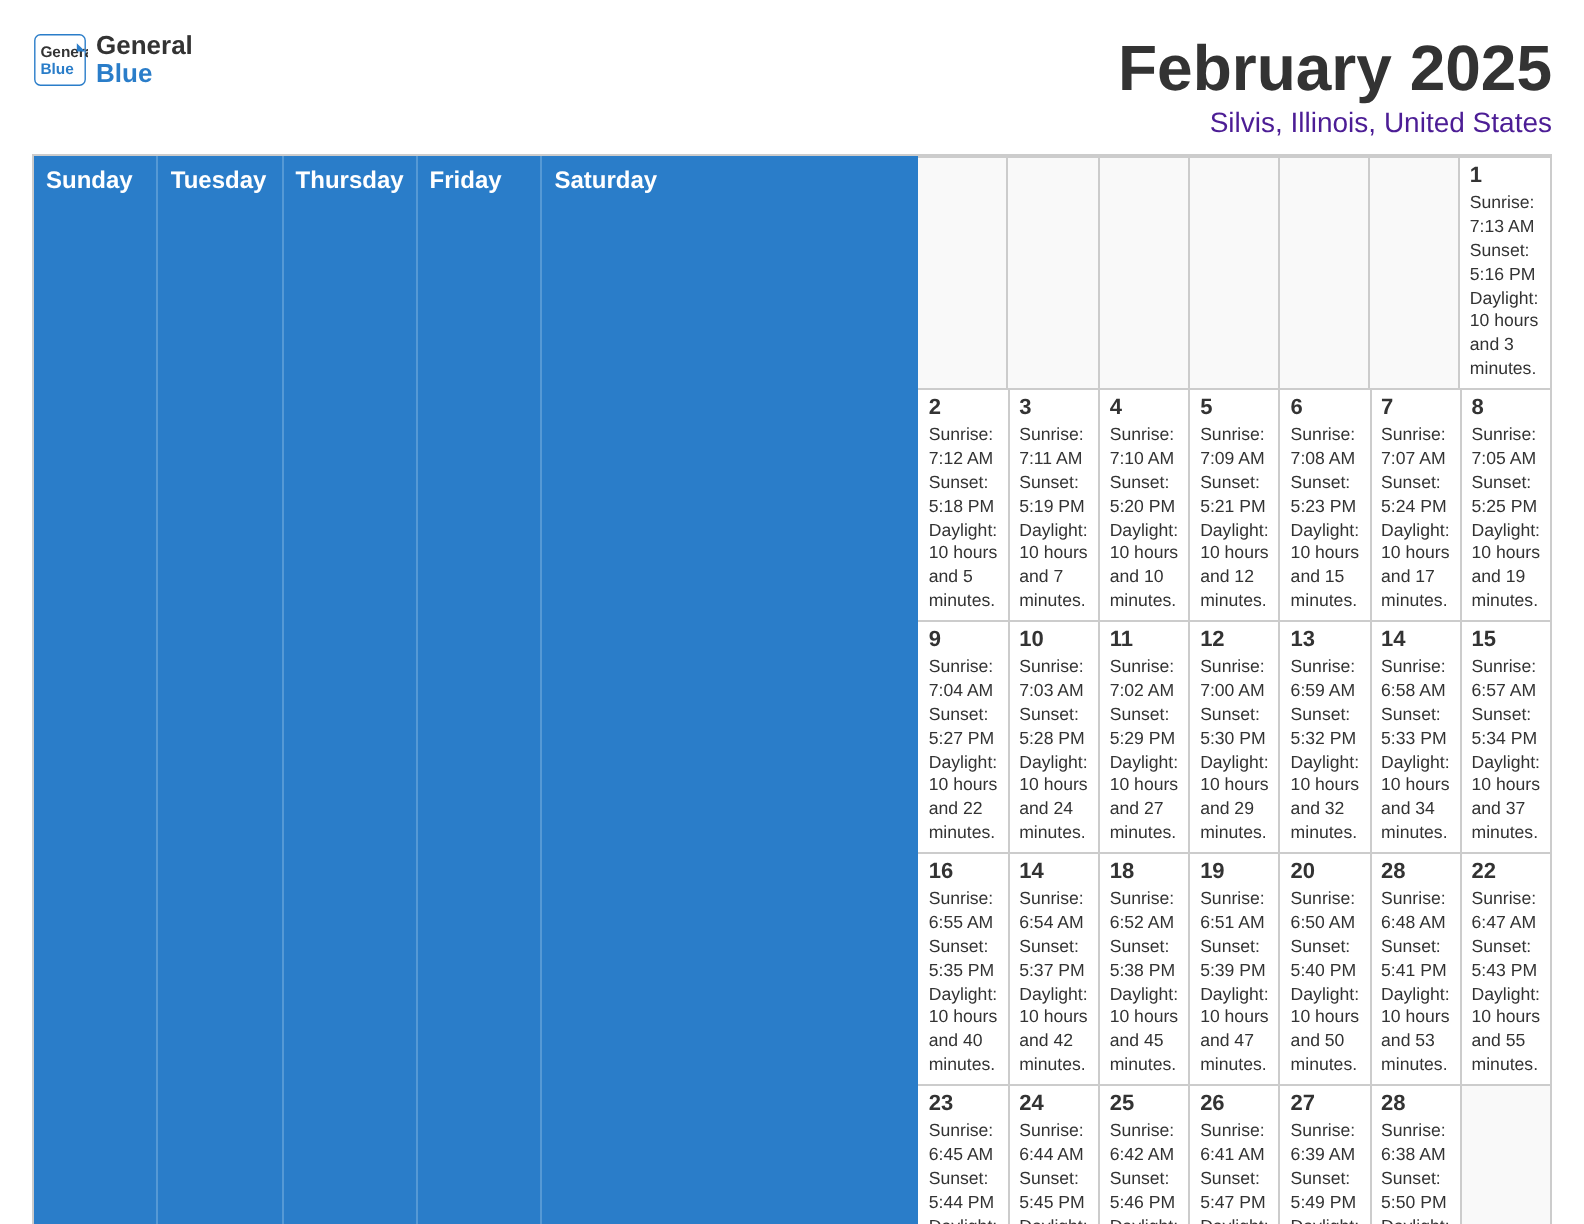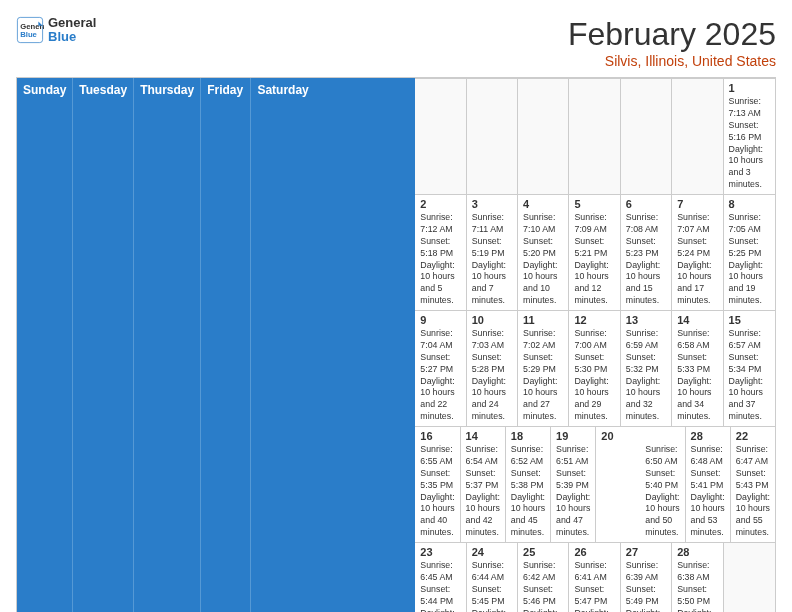--- a/index.html
+++ b/index.html
@@ -37,7 +37,7 @@
     }
     .month-title {
       font-size: 32px;
-      font-weight: normal;
+      font-weight: bold;
       color: #333;
     }
     .subtitle {

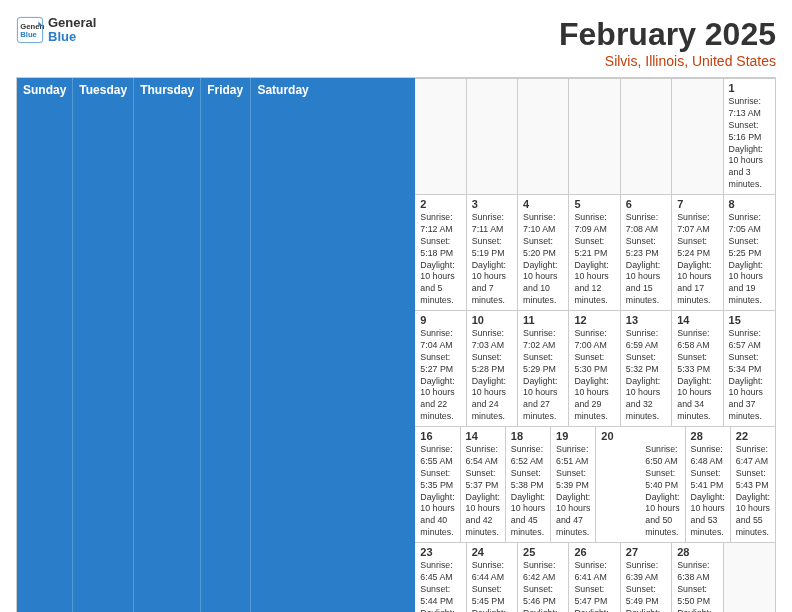--- a/index.html
+++ b/index.html
@@ -42,7 +42,7 @@
     }
     .subtitle {
       font-size: 14px;
-      color: #c2410c;
+      color: #4c1d95;
     }
     .calendar {
       flex: 1;

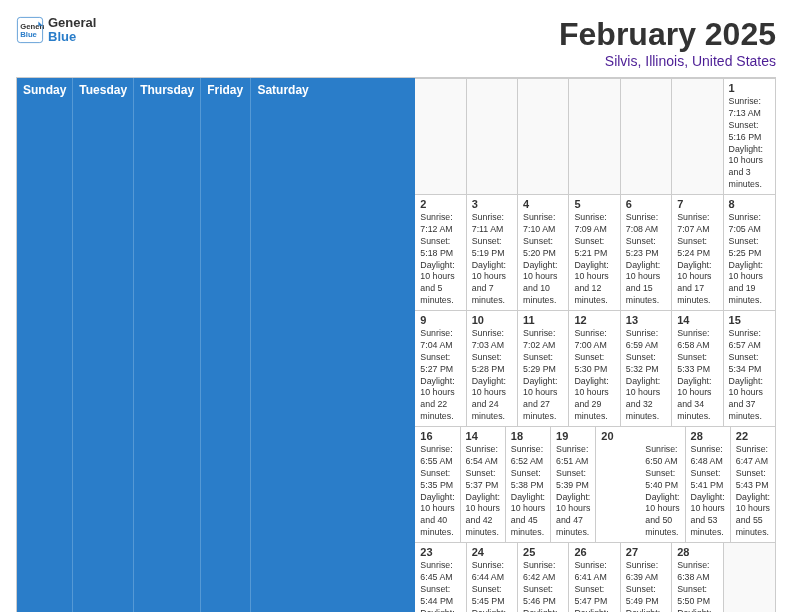--- a/index.html
+++ b/index.html
@@ -277,7 +277,7 @@
           </div>
           <div class="cal-cell">
             <div class="day-num">20</div>
-            <div class="day-info" style="white-space: pre-line; margin-left: 44px;">Sunrise: 6:50 AM
+            <div class="day-info" style="white-space: pre-line;">Sunrise: 6:50 AM
 Sunset: 5:40 PM
 Daylight: 10 hours
 and 50 minutes.</div>

